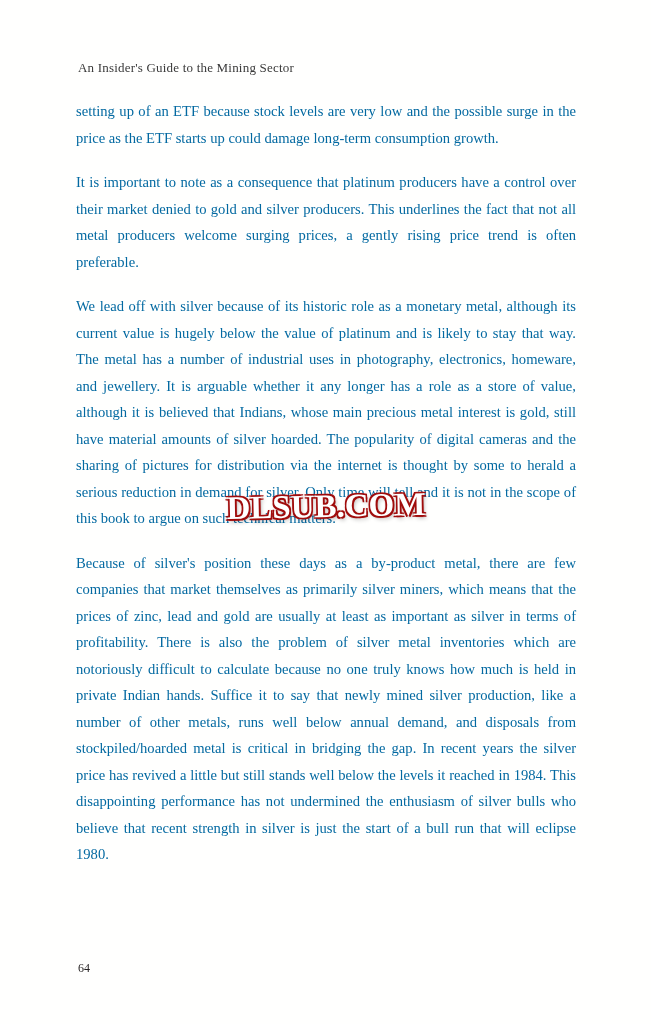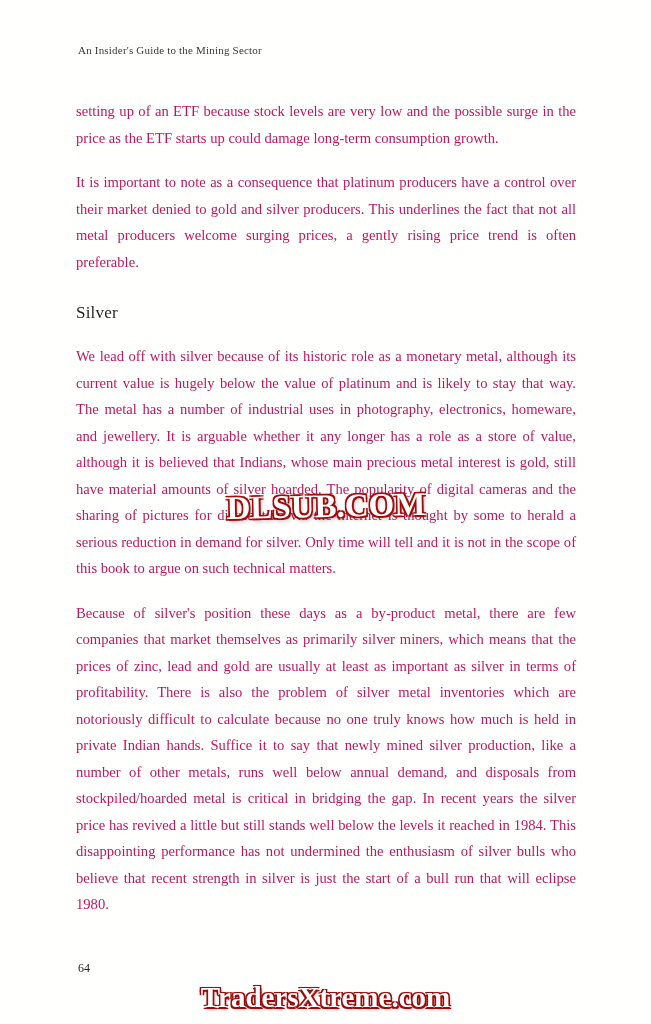--- a/index.html
+++ b/index.html
@@ -84,9 +84,9 @@
   
   .running-head {
     position: absolute;
-    top: 44px;
+    top: 60px;
     left: 78px;
-    font-size: 11px;
+    font-size: 13px;
     color: #3a3a3a;
     letter-spacing: 0.2px;
   }

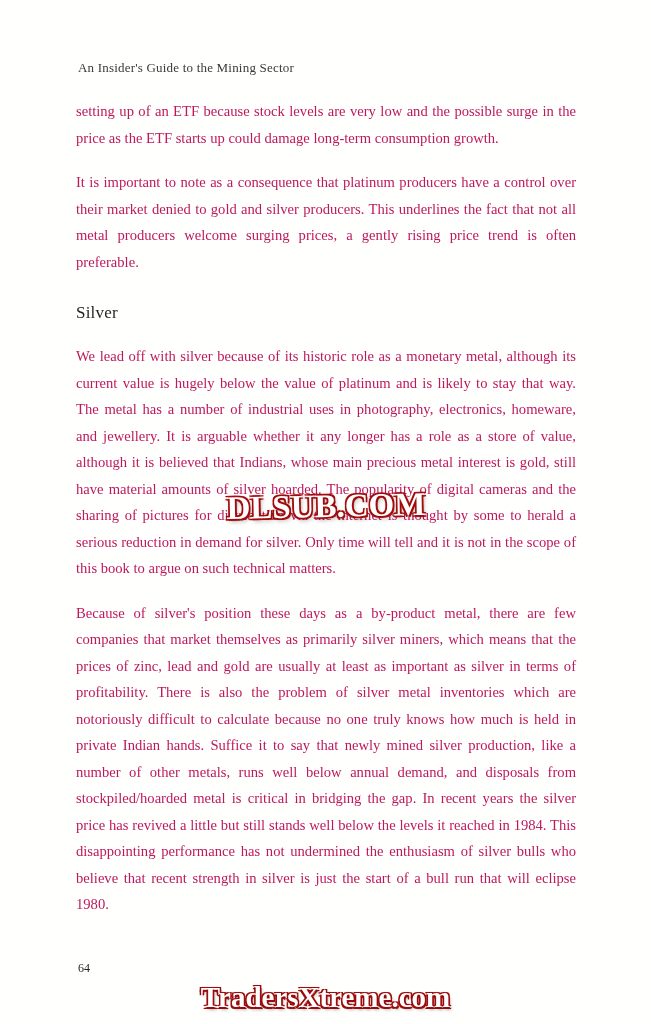--- a/index.html
+++ b/index.html
@@ -105,7 +105,7 @@
     line-height: 26.5px;
     text-align: justify;
     text-justify: inter-word;
-    color: #be185d;
+    color: #0369a1;
     hyphens: none;
   }
 

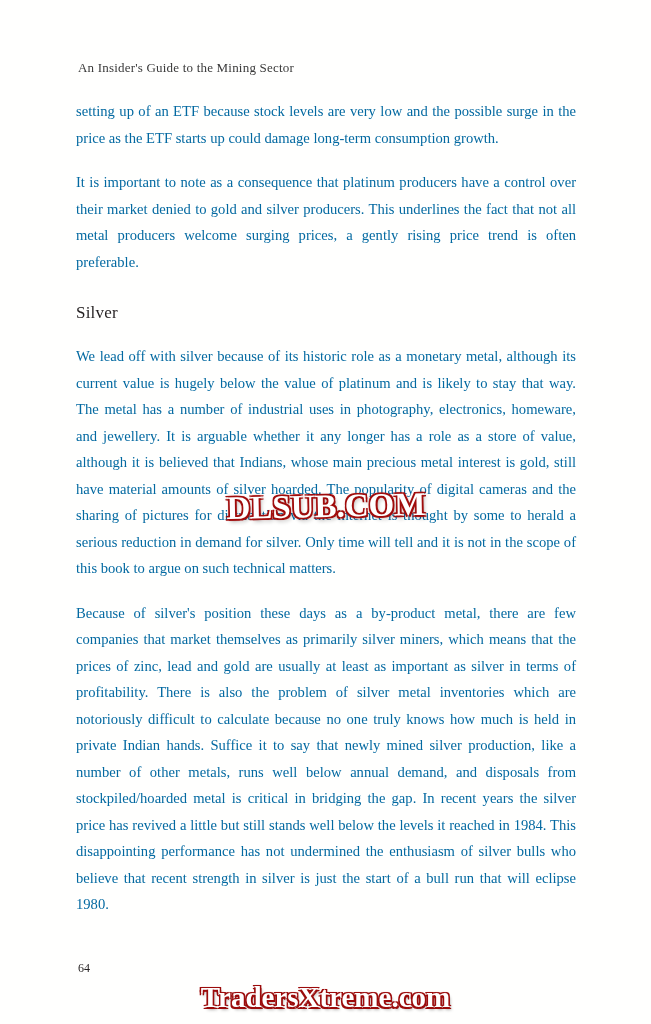--- a/index.html
+++ b/index.html
@@ -140,7 +140,6 @@
 
     <p class="para">It is important to note as a consequence that platinum producers have a control over their market denied to gold and silver producers. This underlines the fact that not all metal producers welcome surging prices, a gently rising price trend is often preferable.</p>
 
-    <h2 class="section-heading">Silver</h2>
 
     <p class="para">We lead off with silver because of its historic role as a monetary metal, although its current value is hugely below the value of platinum and is likely to stay that way. The metal has a number of industrial uses in photography, electronics, homeware, and jewellery. It is arguable whether it any longer has a role as a store of value, although it is believed that Indians, whose main precious metal interest is gold, still have material amounts of silver hoarded. The popularity of digital cameras and the sharing of pictures for distribution via the internet is thought by some to herald a serious reduction in demand for silver. Only time will tell and it is not in the scope of this book to argue on such technical matters.</p>
 

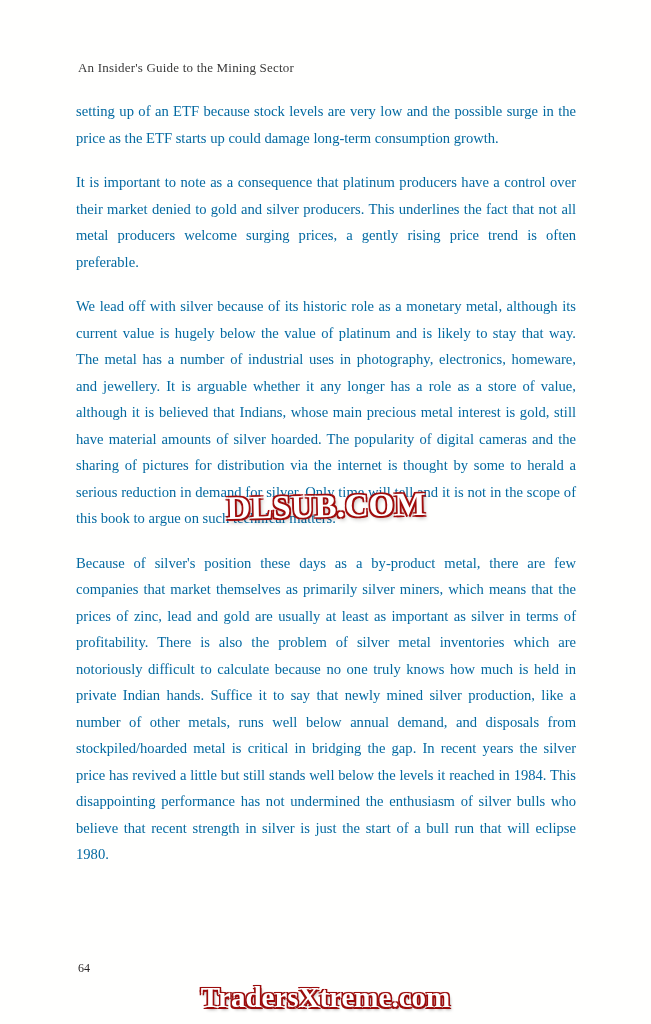--- a/index.html
+++ b/index.html
@@ -152,7 +152,6 @@
 
   <div class="wm-mid">DLSUB.COM</div>
 
-  <div class="wm-bottom">TradersXtreme.com</div>
 
 </div>
 

